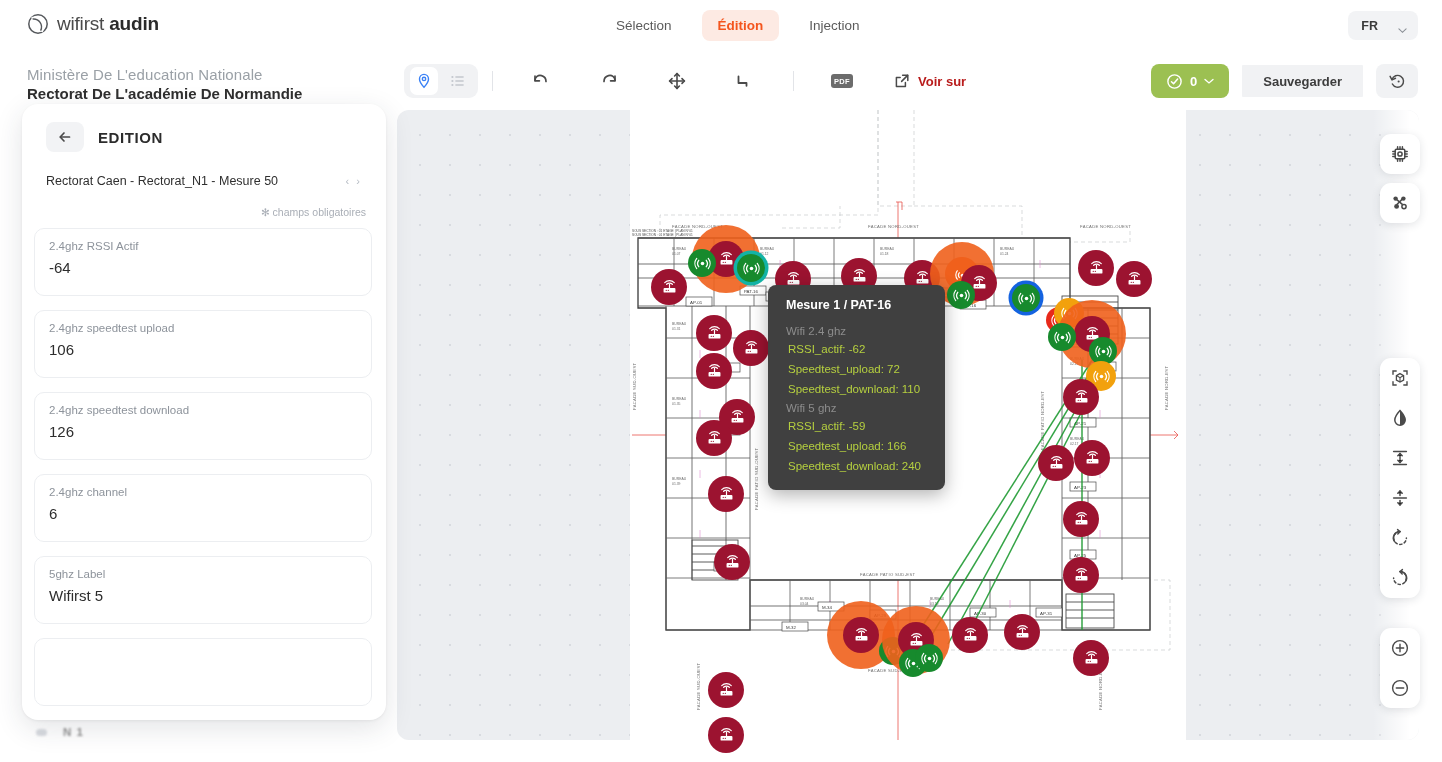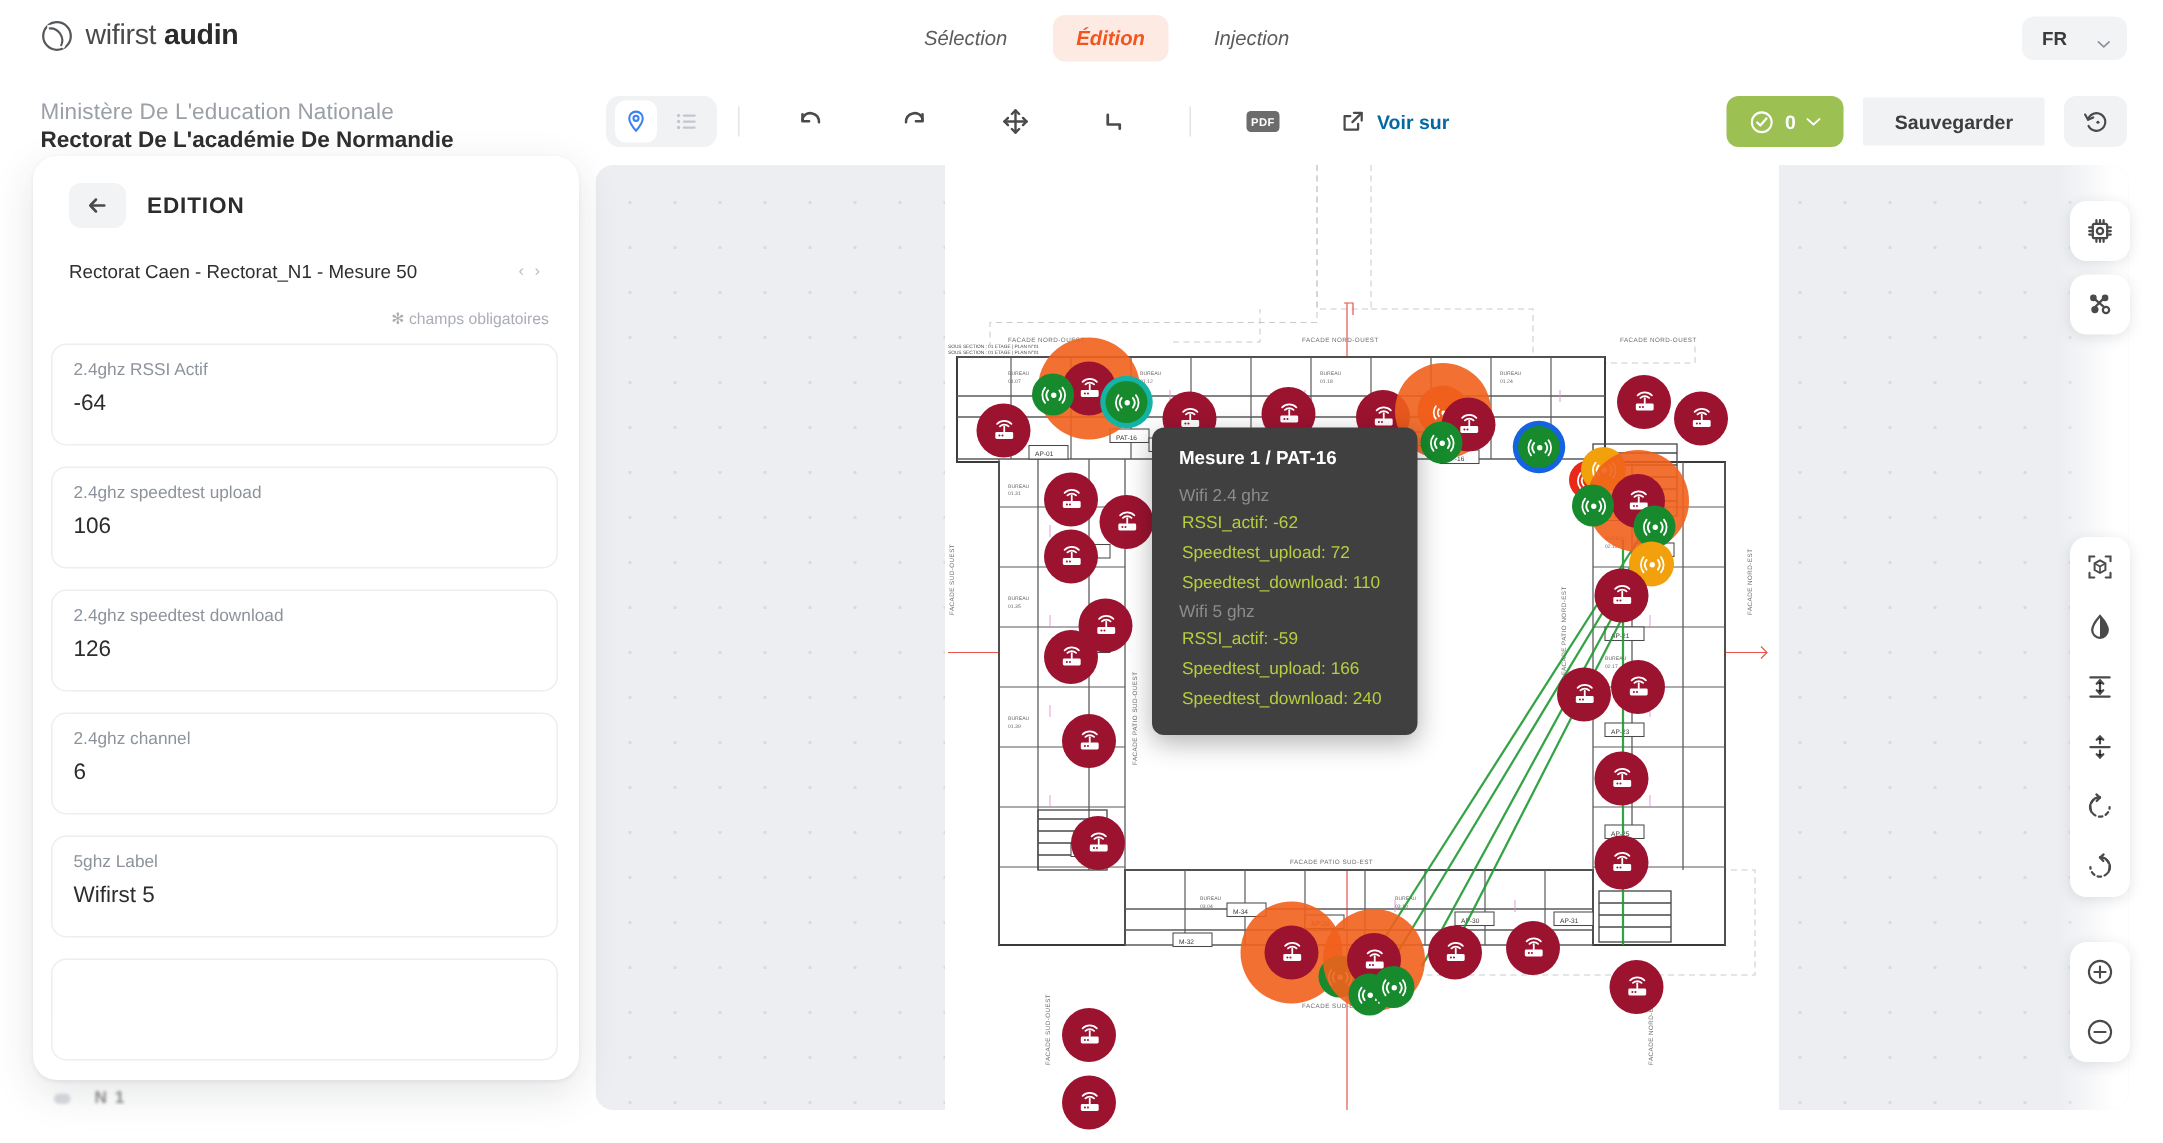--- a/index.html
+++ b/index.html
@@ -27,7 +27,7 @@
   .nav { position: absolute; left: 600px; top: 10px; display: flex; align-items: center; gap: 14px; }
   .nav-item {
     font-size: 13.5px; color: #5b5b5b; padding: 8px 16px; border-radius: 8px;
-    font-weight: 400; cursor: pointer; white-space: nowrap; font-style: italic;
+    font-weight: 400; cursor: pointer; white-space: nowrap;
   }
   .nav-item.active { background: #fdeae3; color: #f4551e; font-weight: 700; }
 

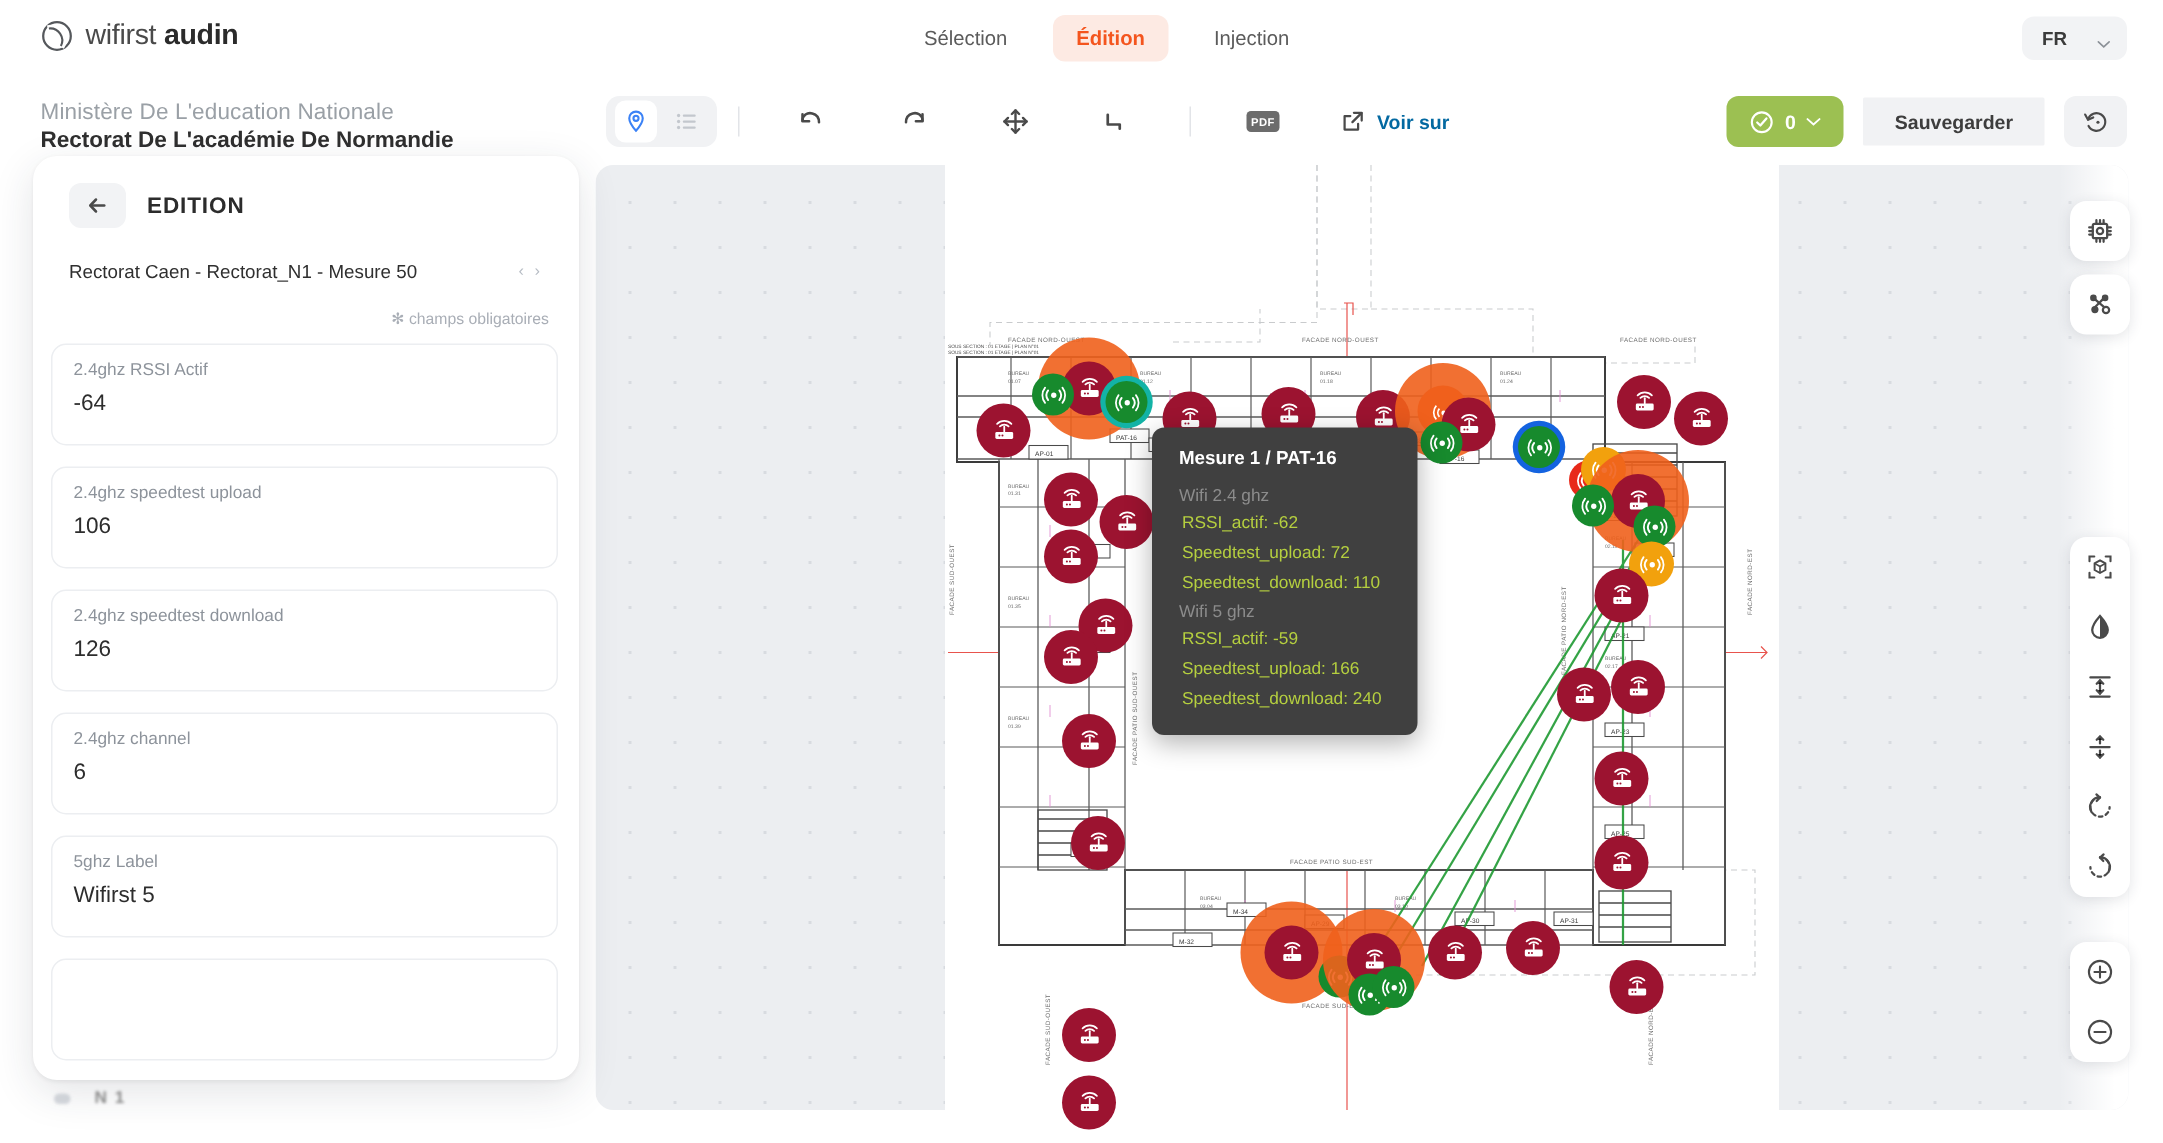--- a/index.html
+++ b/index.html
@@ -64,7 +64,7 @@
     border-radius: 3px; padding: 3px 3px 2px; letter-spacing: .3px;
   }
   .voirsur { display: flex; align-items: center; gap: 8px; cursor: pointer; margin-left: 18px;}
-  .voirsur span { font-size: 13px; font-weight: 700; color: #0369a1; }
+  .voirsur span { font-size: 13px; font-weight: 700; color: #b91c1c; }
 
   .right-actions { position: absolute; right: 24px; top: 64px; display: flex; align-items: center; gap: 13px; }
   .btn-green {

